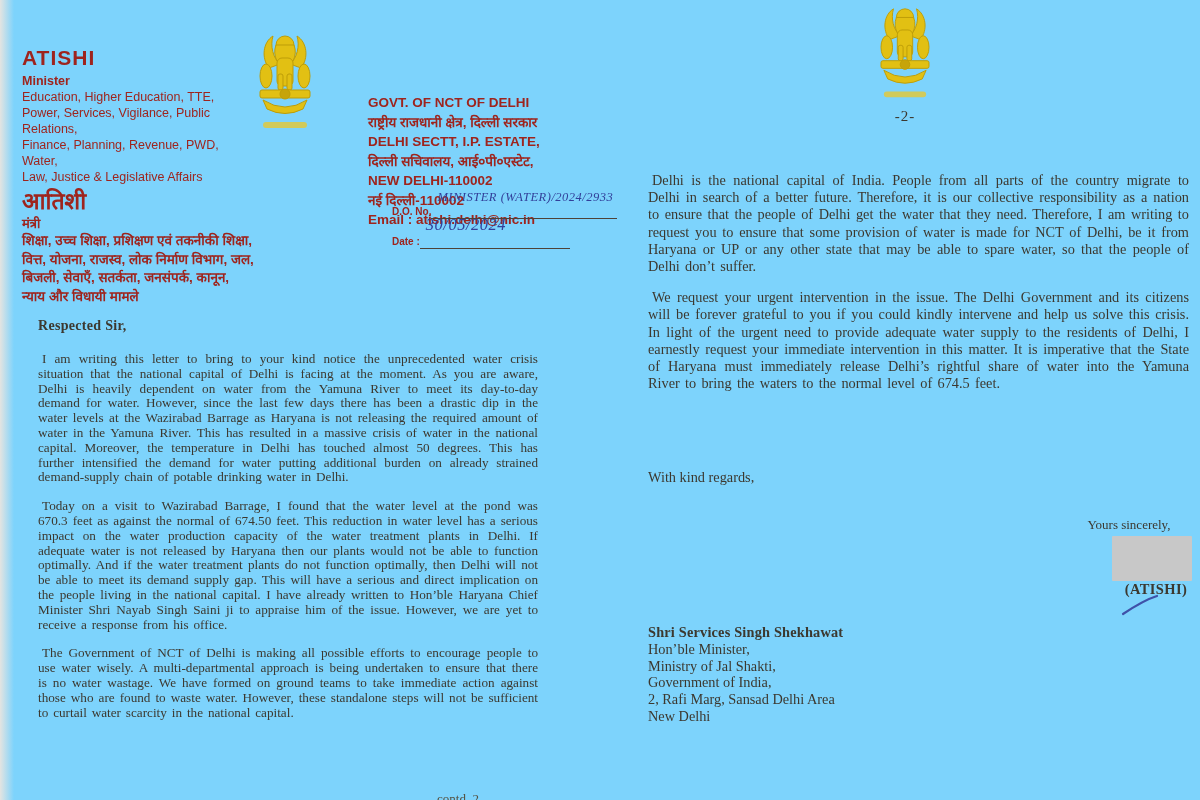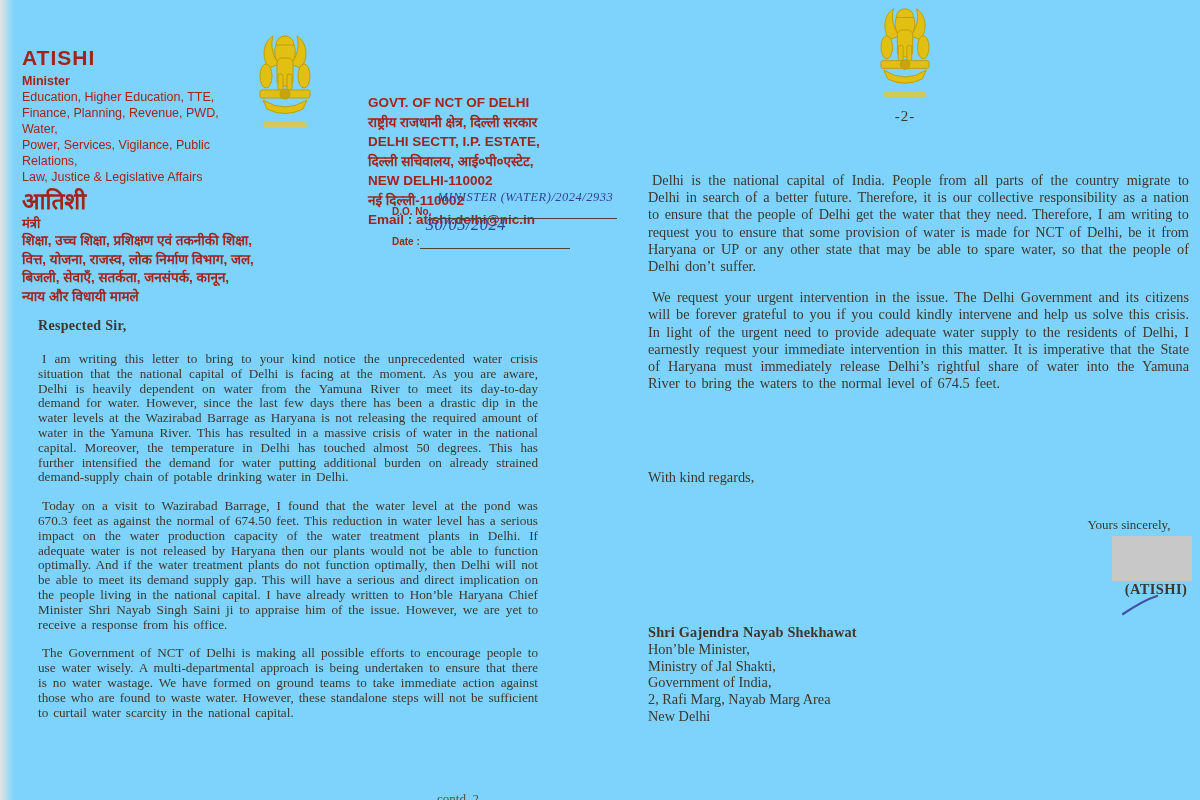--- a/index.html
+++ b/index.html
@@ -83,8 +83,8 @@
       <div class="sender-name-en">ATISHI</div>
       <div class="sender-title-en">Minister</div>
       <div class="sender-dept-en">Education, Higher Education, TTE,</div>
+      <div class="sender-dept-en">Power, Services, Vigilance, Public Relations,</div>
       <div class="sender-dept-en">Finance, Planning, Revenue, PWD, Water,</div>
-      <div class="sender-dept-en">Power, Services, Vigilance, Public Relations,</div>
       <div class="sender-dept-en">Law, Justice &amp; Legislative Affairs</div>
       <div class="sender-name-hi">आतिशी</div>
       <div class="sender-title-hi">मंत्री</div>

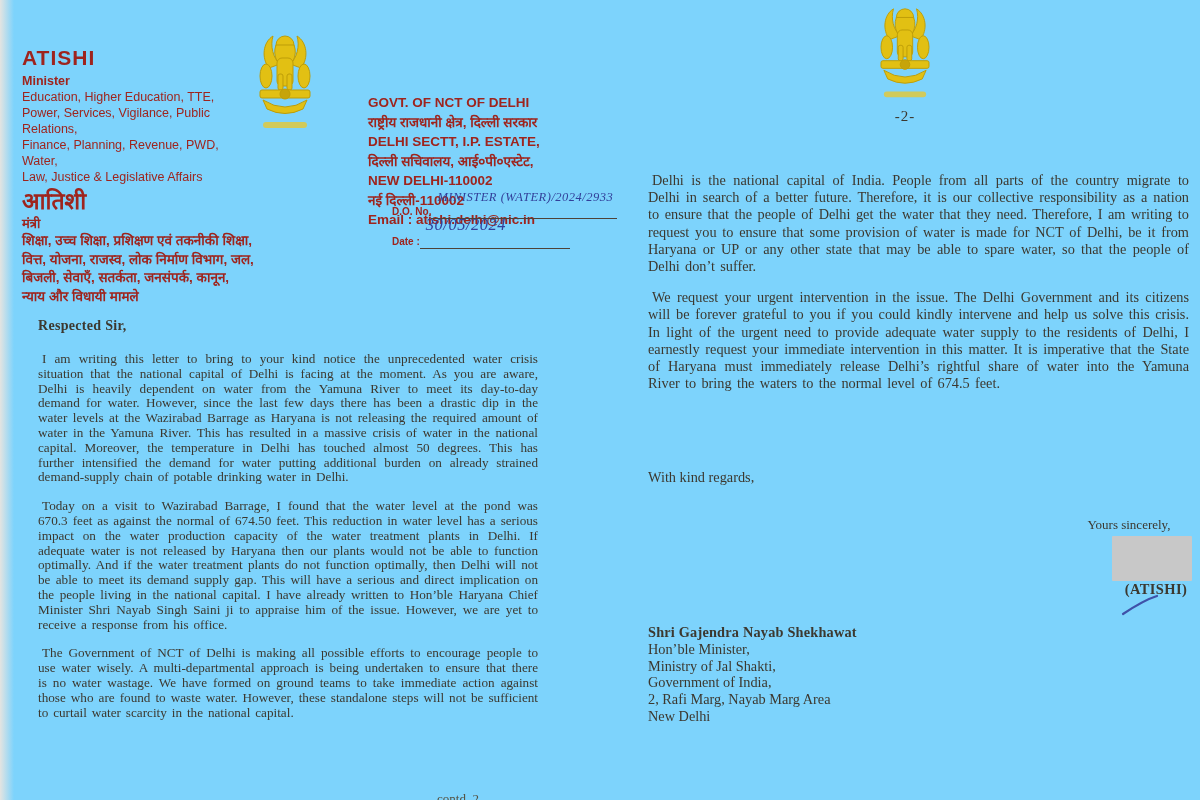--- a/index.html
+++ b/index.html
@@ -177,7 +177,7 @@
     <div class="signatory">(ATISHI)</div>
 
     <div class="recipient">
-      <div class="bold">Shri Gajendra Nayab Shekhawat</div>
+      <div class="bold">Shri Services Singh Shekhawat</div>
       <div>Hon’ble Minister,</div>
       <div>Ministry of Jal Shakti,</div>
       <div>Government of India,</div>

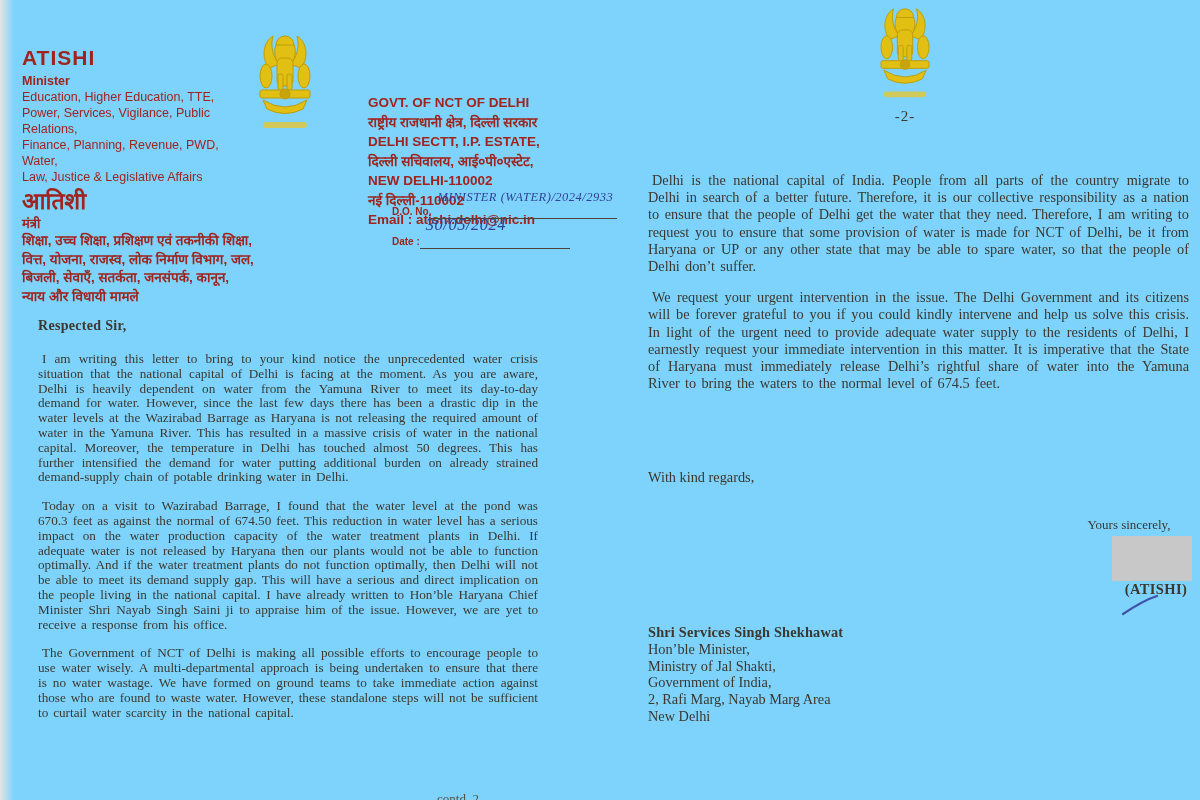--- a/index.html
+++ b/index.html
@@ -181,7 +181,7 @@
       <div>Hon’ble Minister,</div>
       <div>Ministry of Jal Shakti,</div>
       <div>Government of India,</div>
-      <div>2, Rafi Marg, Nayab Marg Area</div>
+      <div>2, Rafi Marg, Sansad Delhi Area</div>
       <div>New Delhi</div>
     </div>
   </div>

